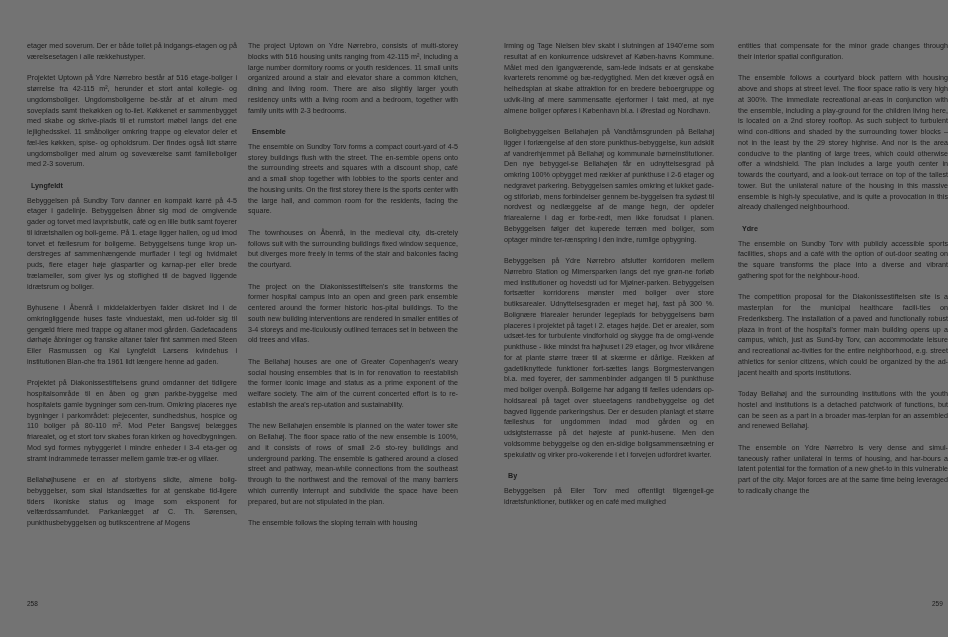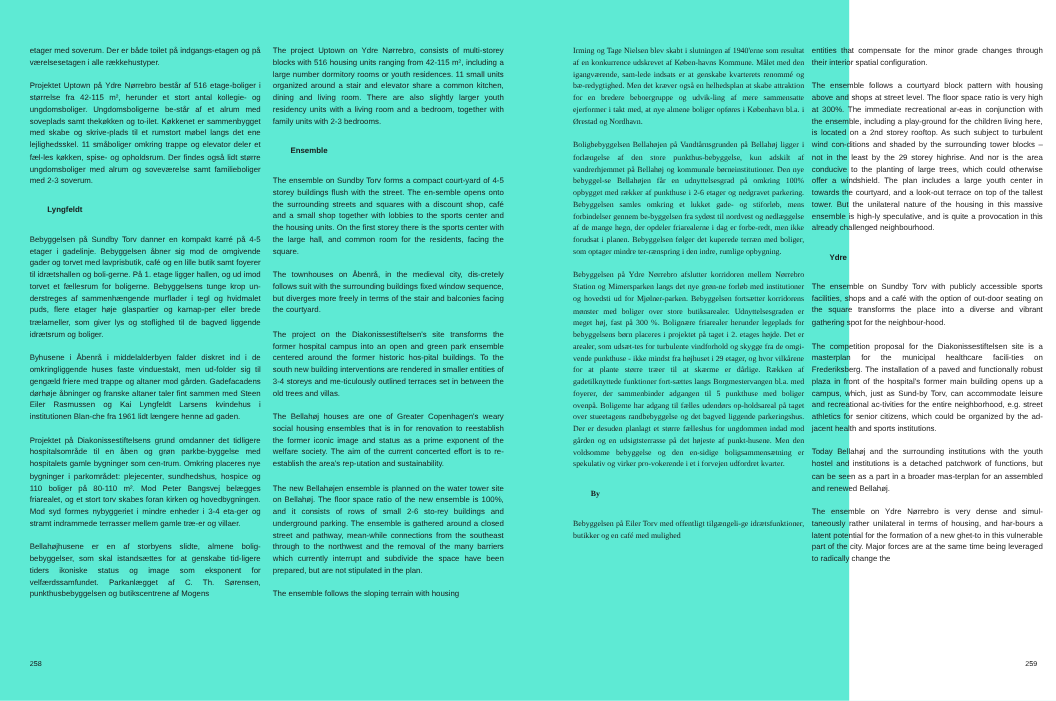--- a/index.html
+++ b/index.html
@@ -4,7 +4,7 @@
 <style>
   html, body { margin: 0; padding: 0; background: #ffffff; }
   body { width: 960px; height: 637px; overflow: hidden; position: relative; }
-  .spread { position: absolute; left: 0; top: 0; width: 772px; height: 637px; background: #5eead4; }
+  .spread { position: absolute; left: 0; top: 0; width: 948px; height: 637px; background: #737373; }
   .page { position: absolute; top: 0; height: 637px; width: 480px; }
   .page.left { left: 0; }
   .page.right { left: 480px; }

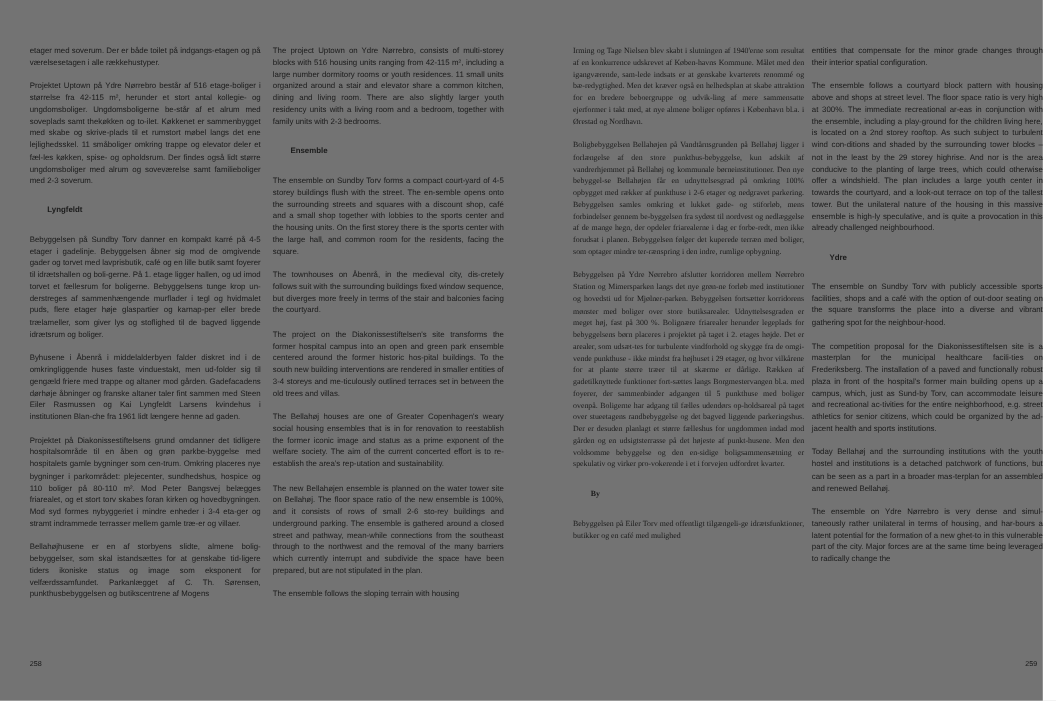--- a/index.html
+++ b/index.html
@@ -26,7 +26,7 @@
   }
   .c1 { left: 27px; }
   .c2 { left: 248px; }
-  .c3 { left: 41px; font-family: Liberation Serif, serif; }
+  .c3 { left: 24px; }
   .c4 { left: 258px; }
   .folio {
     position: absolute; top: 600px;

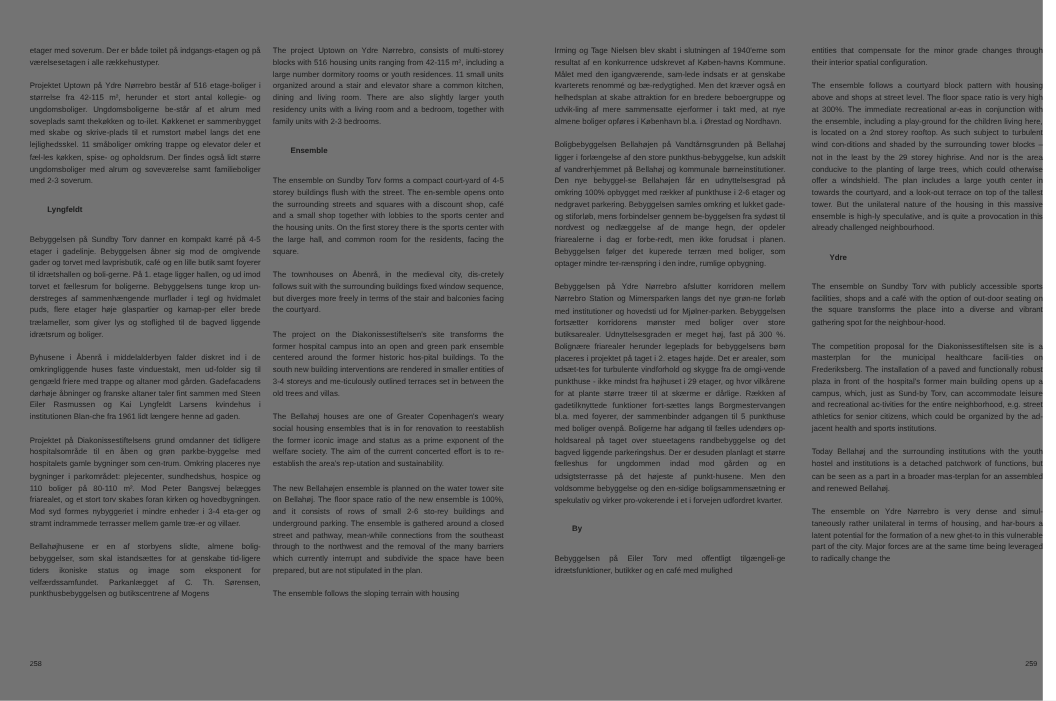--- a/index.html
+++ b/index.html
@@ -22,7 +22,7 @@
   .col p { margin: 0 0 10.75px 0; }
   .col p.nogap { margin-bottom: 0; }
   .col h3 {
-    margin: 16px; font-size: 7.15px; line-height: 10.75px; font-weight: bold; color: #1a1a1a;
+    margin: 4px; font-size: 7.15px; line-height: 10.75px; font-weight: bold; color: #1a1a1a;
   }
   .c1 { left: 27px; }
   .c2 { left: 248px; }

